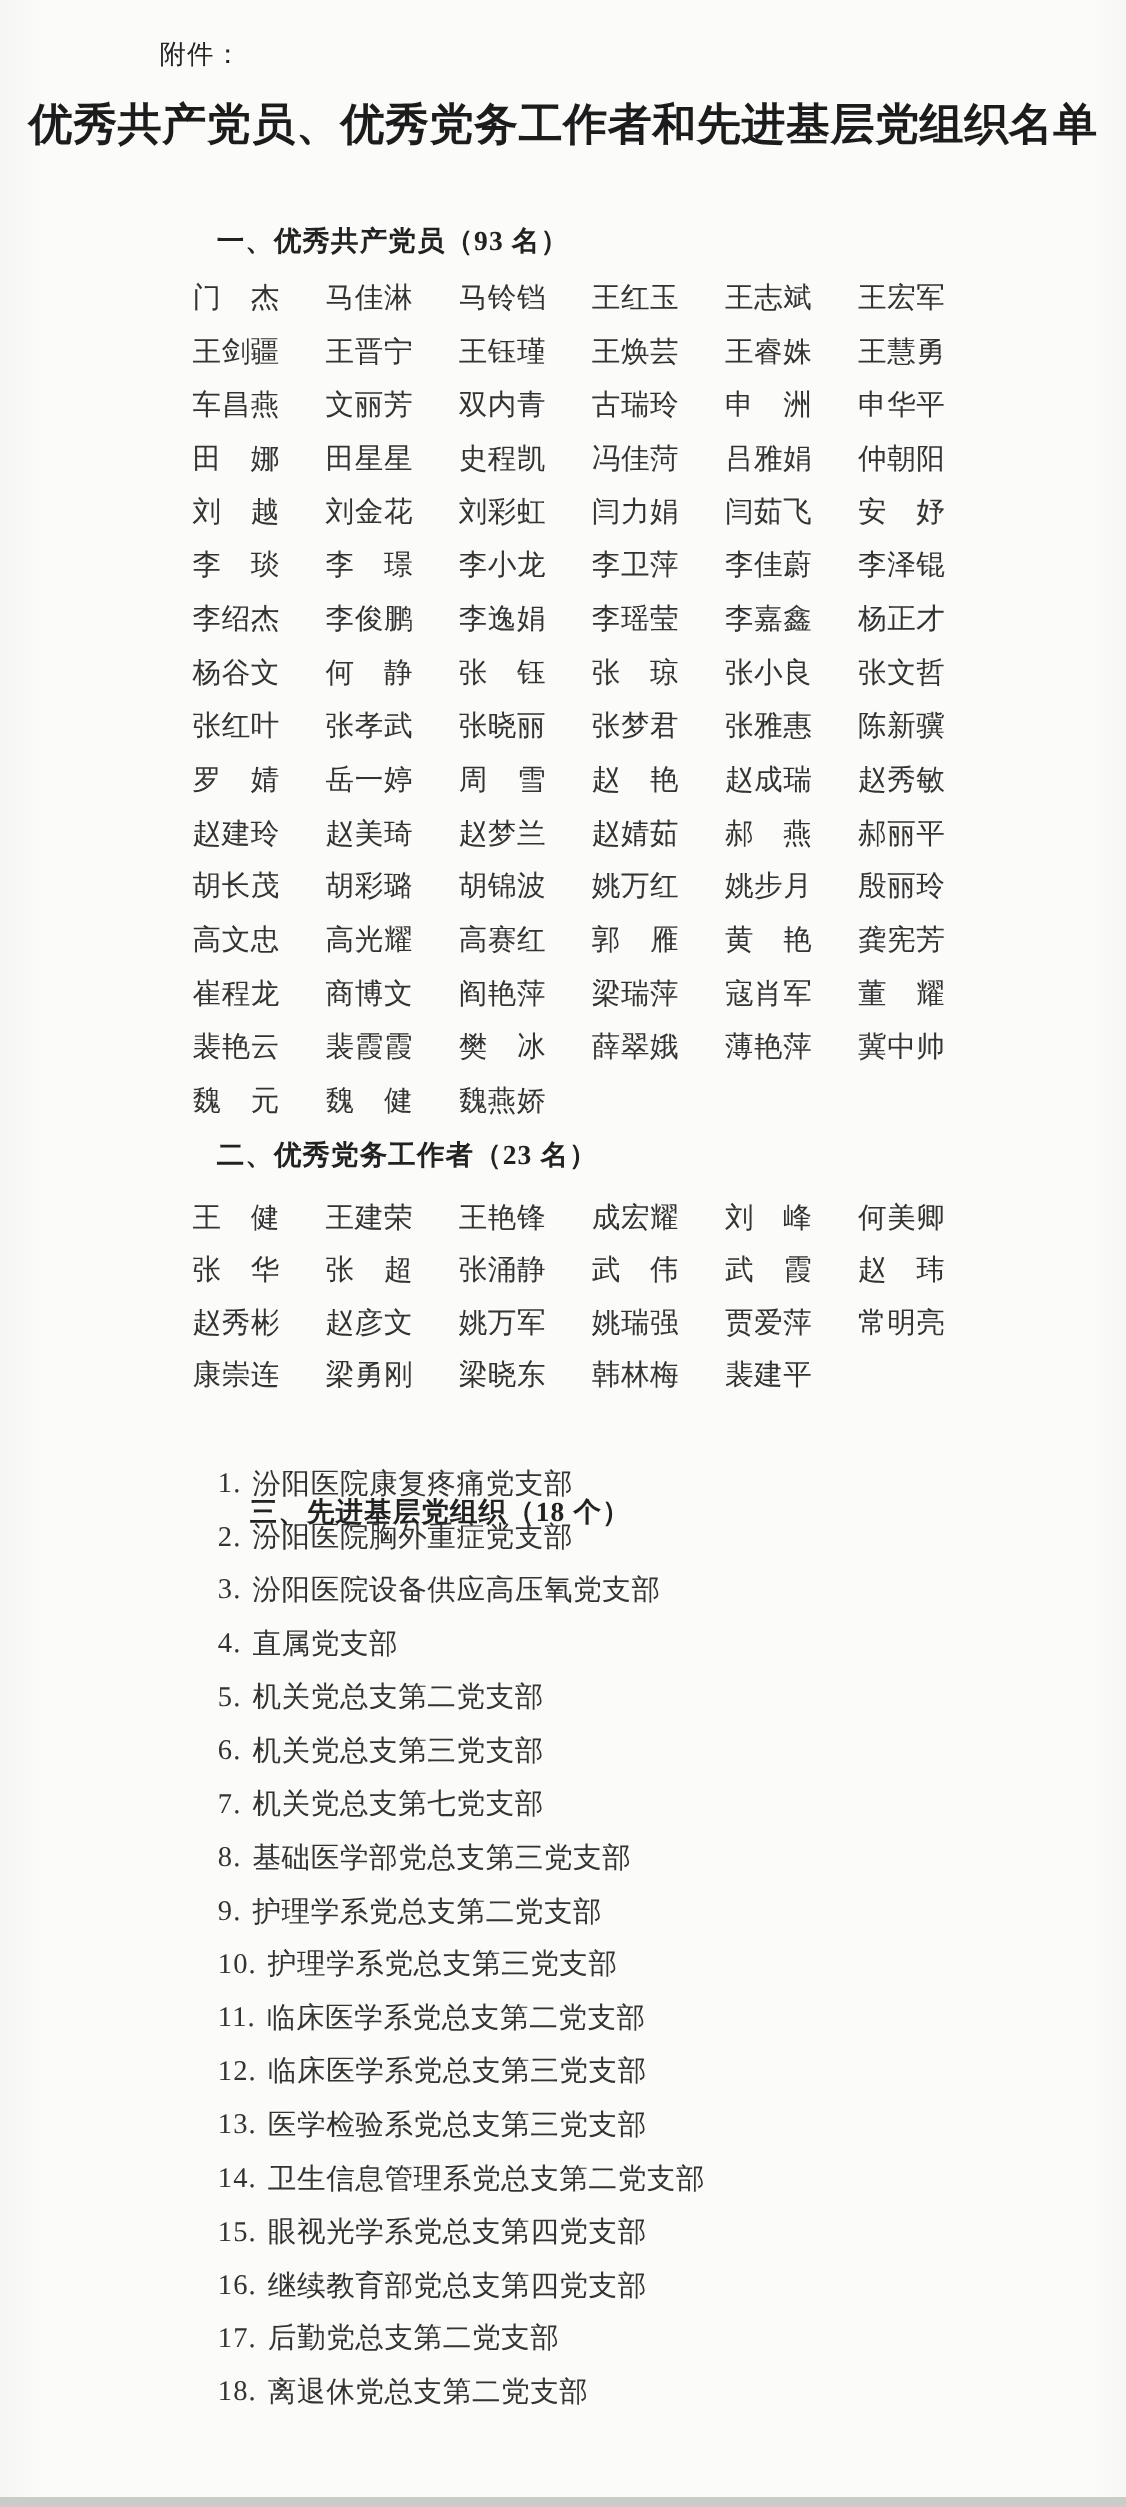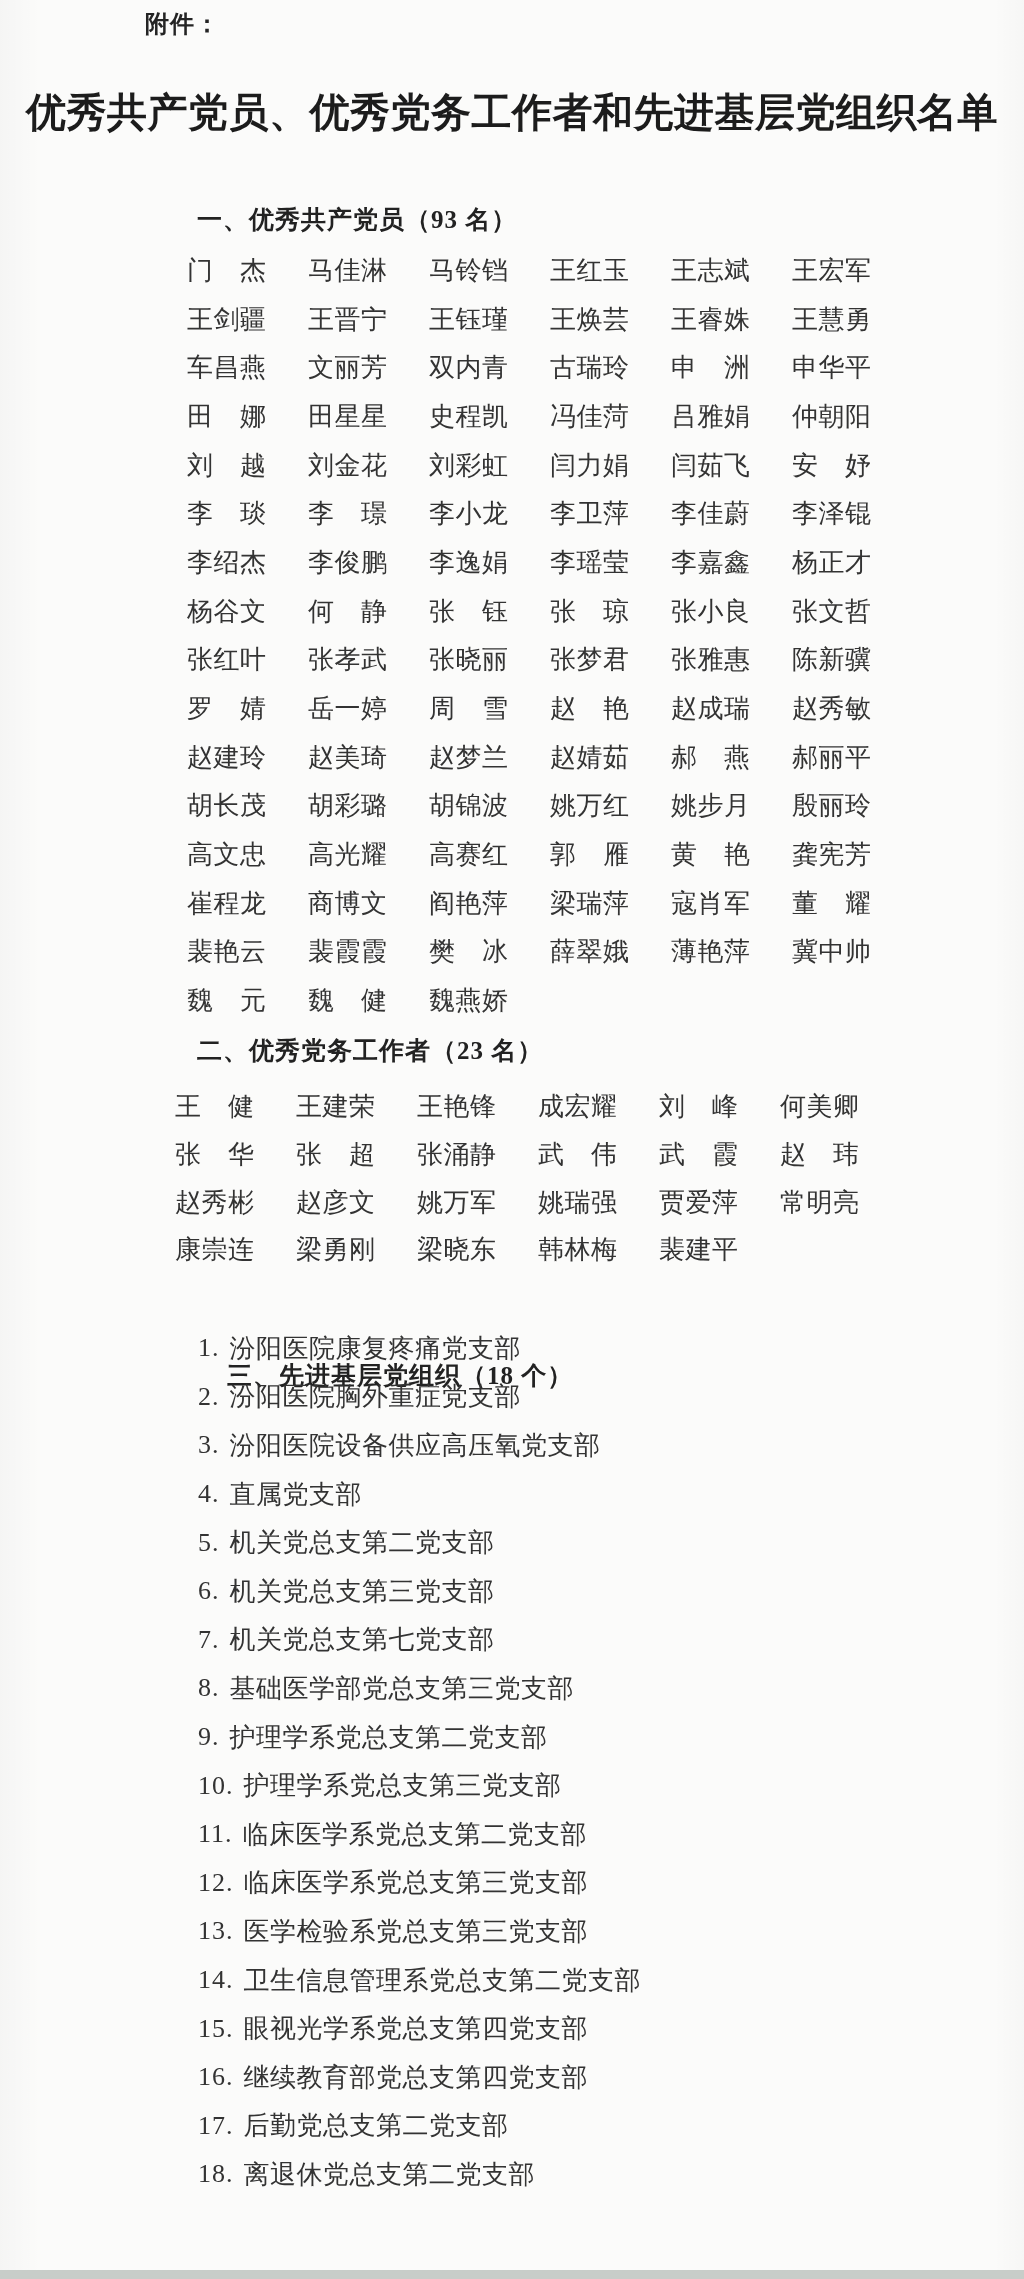--- a/index.html
+++ b/index.html
@@ -20,9 +20,9 @@
     color:#2e2e2e;
   }
   .attachment{
-    position:absolute; top:10px; left:145px;
+    position:absolute; top:36px; left:145px;
     font-family:"Liberation Sans","DejaVu Sans",sans-serif;
-    font-size:24px; line-height:28px; font-weight:700; color:#242424;
+    font-size:24px; line-height:28px; font-weight:400; color:#242424;
     letter-spacing:1px;
   }
   .title{

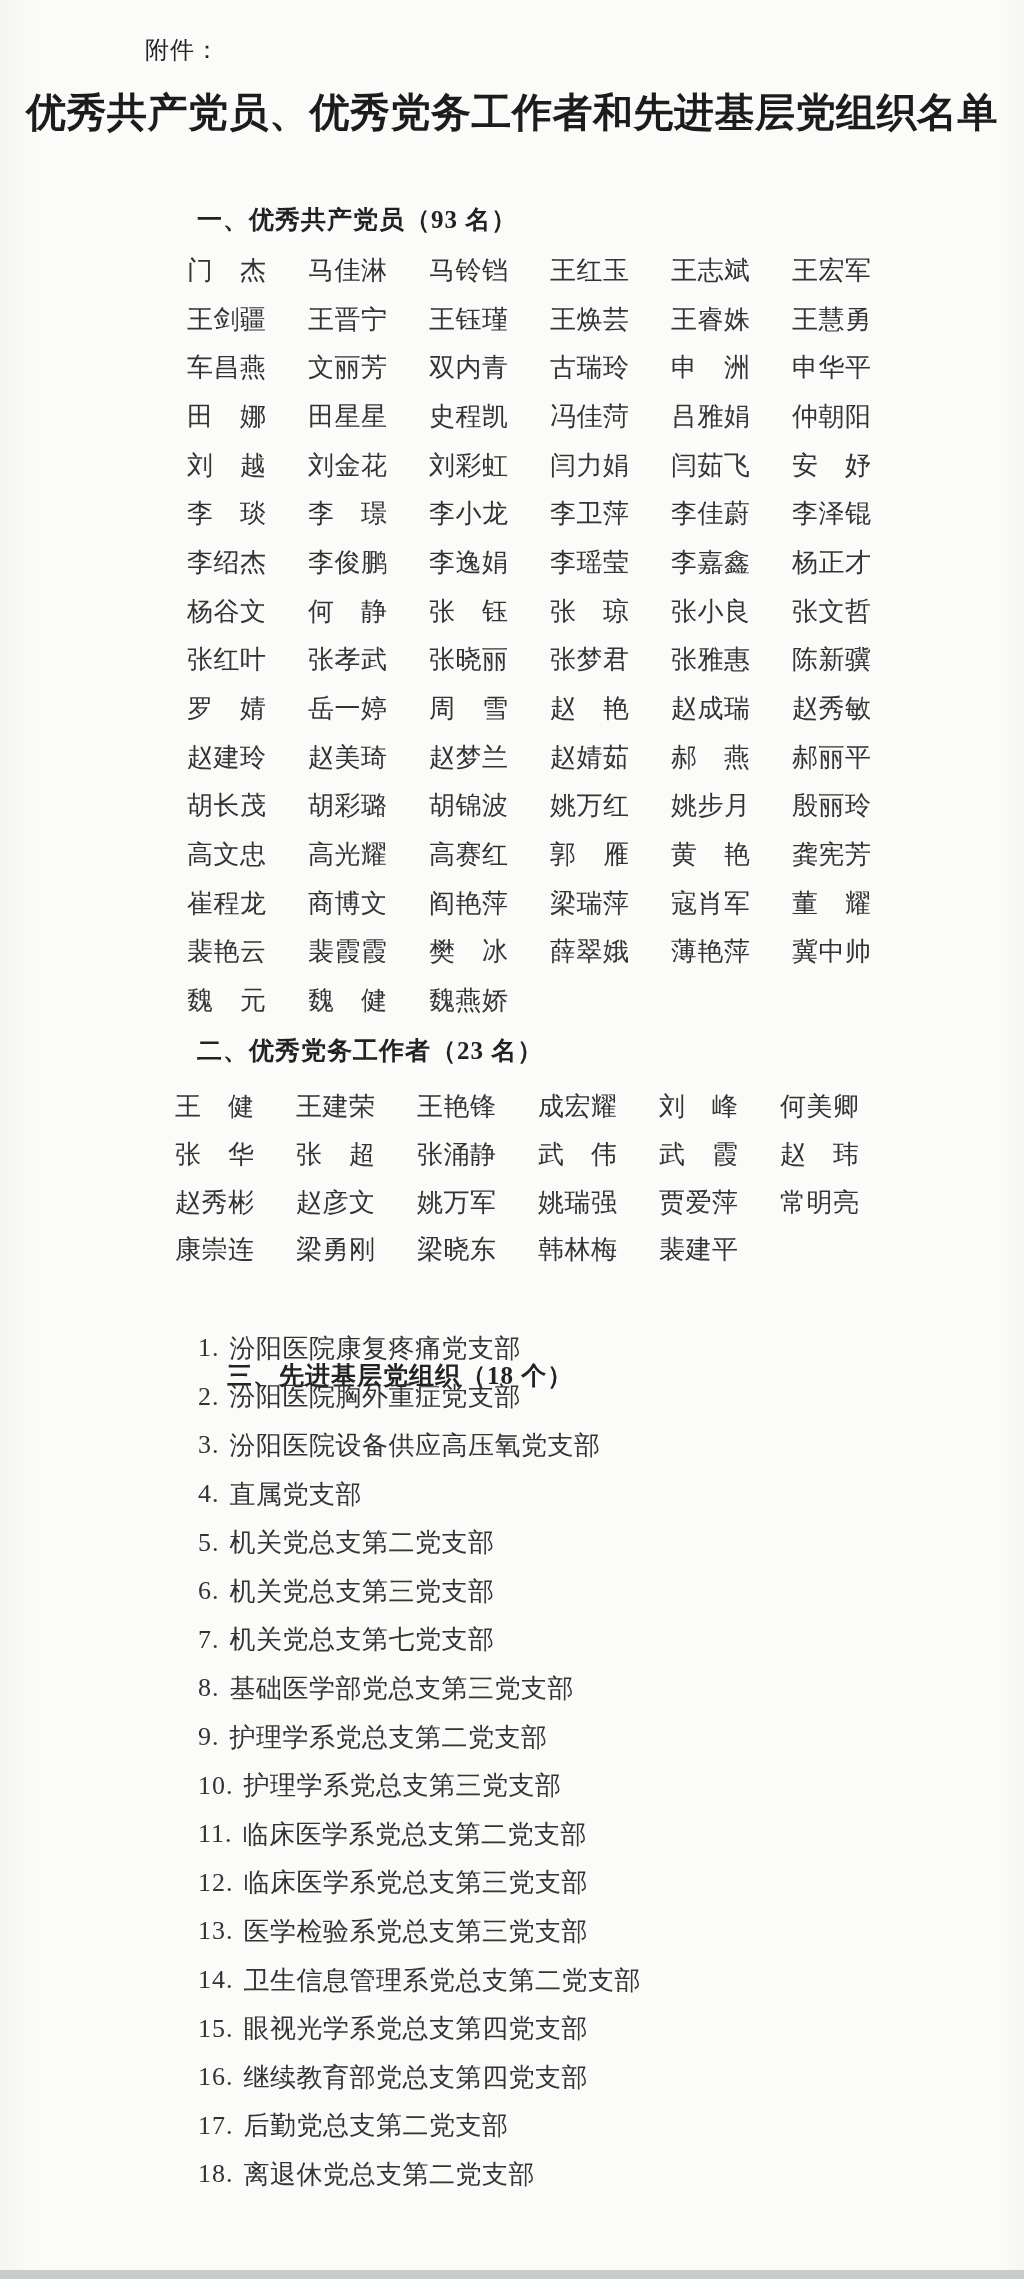--- a/index.html
+++ b/index.html
@@ -45,7 +45,7 @@
     display:grid;
     grid-template-columns:repeat(6,121px);
   }
-  #sec0-grid{top:246px; grid-auto-rows:48.7px;margin-left:12px;}
+  #sec0-grid{top:246px; grid-auto-rows:48.7px;}
   #sec1-grid{top:1083px; grid-auto-rows:47.7px;}
   .names-grid .name{
     display:flex; align-items:center;

